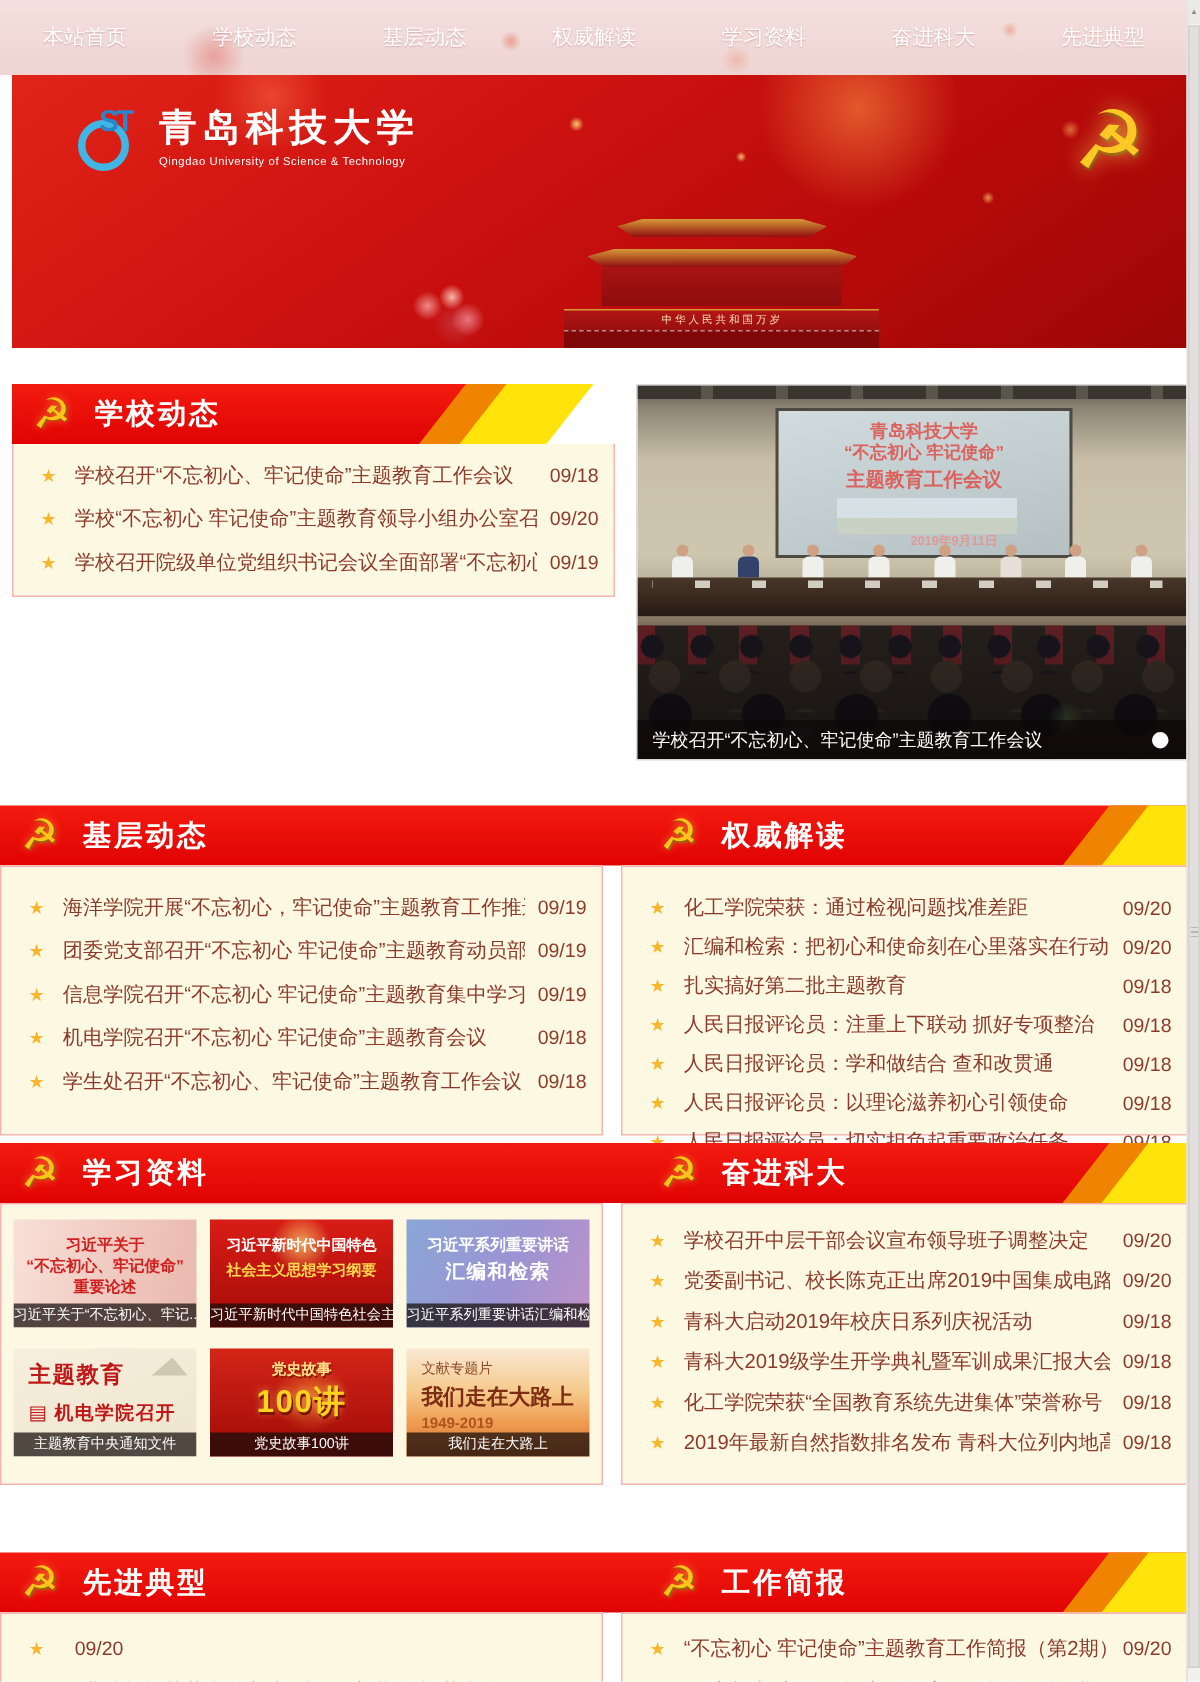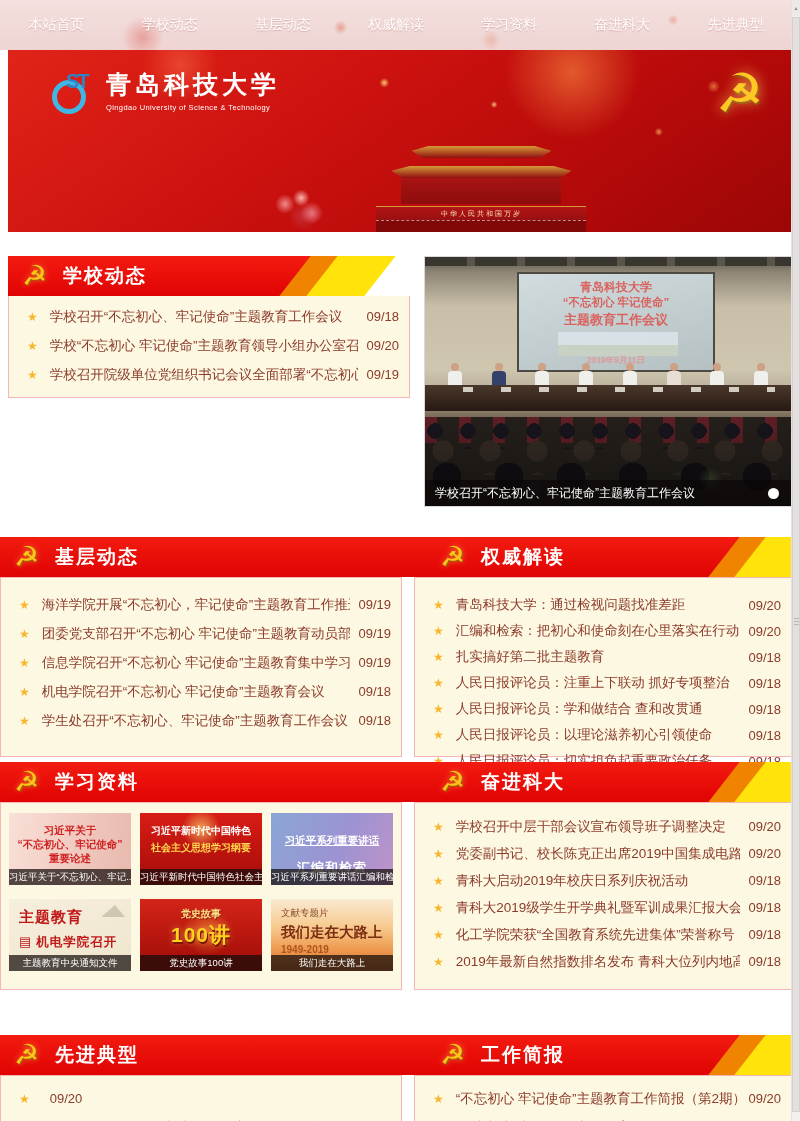--- a/index.html
+++ b/index.html
@@ -90,7 +90,7 @@
   .screen div:nth-child(1){font-size:12px;}
   .screen div:nth-child(2){font-size:11.5px;}
   .screen div:nth-child(3){font-size:13px;}
-  .screen div:nth-child(4){font-size:8.5px;color:#e09a96;position:absolute;bottom:4px;left:0;width:100%;text-align:center;}
+  .screen div:nth-child(4){font-size:8.5px;color:#e09a96;position:absolute;bottom:4px;left:0;width:100%;text-align:center;padding-left:20px;}
   .screen::after{content:"";position:absolute;left:39px;bottom:14px;width:120px;height:24px;
     background:linear-gradient(#d9e4ea 0 55%,#c9d2c2 55%);opacity:.9;}
   .panelists{position:absolute;left:8px;top:106px;width:350px;height:22px;display:flex;justify-content:space-around;}

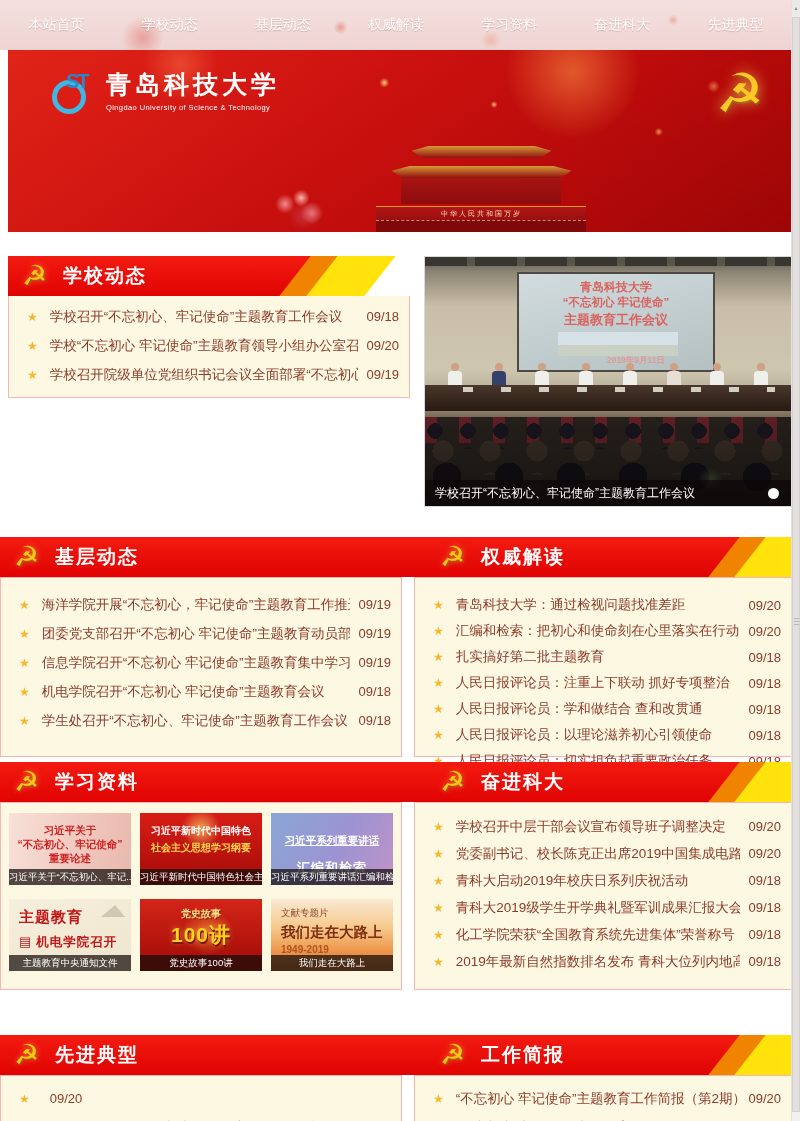--- a/index.html
+++ b/index.html
@@ -302,7 +302,7 @@
   <ul class="news tight" style="padding-top:14px;">
       <li>
         <span class="star">★</span>
-        <a class="txt" href="#">青岛科技大学：通过检视问题找准差距</a>
+        <a class="txt" href="#">化工学院荣获：通过检视问题找准差距</a>
         <span class="date">09/20</span>
       </li>
       <li>

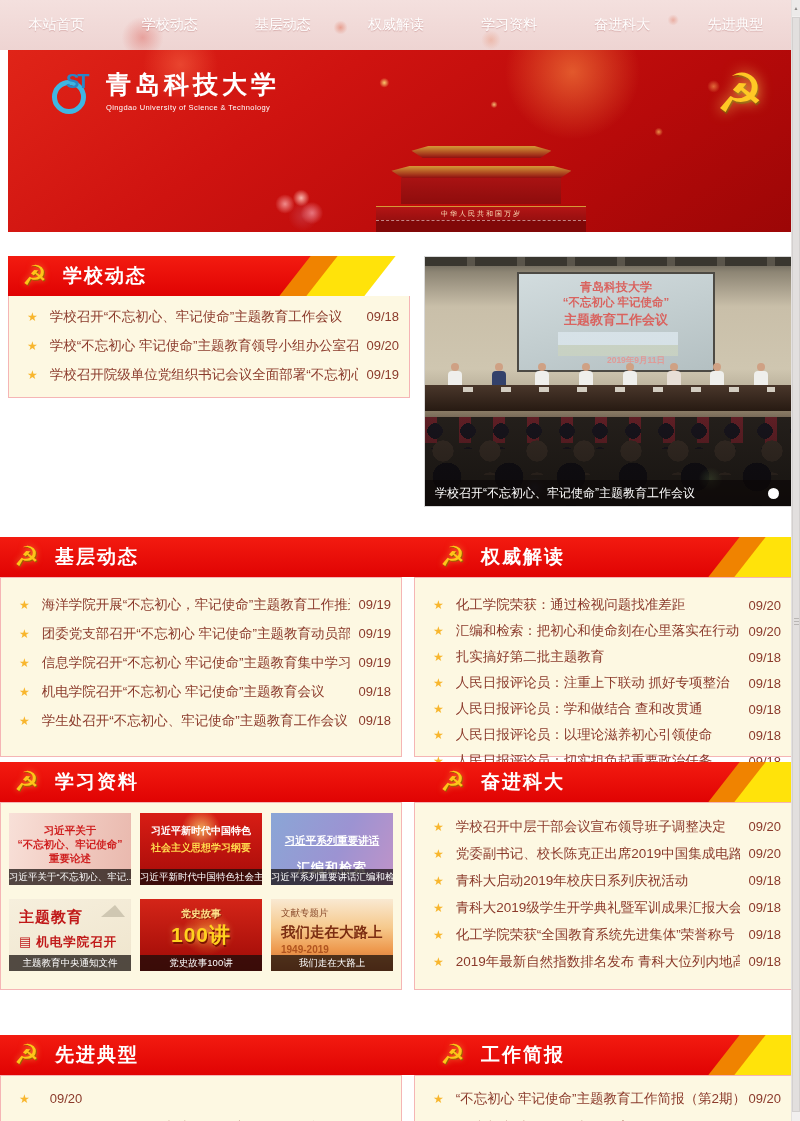--- a/index.html
+++ b/index.html
@@ -132,7 +132,7 @@
   .card.redgold .ln{font-weight:bold;font-size:10px;color:#fff;margin-top:3px;}
   .card.redgold .ln:nth-child(2){color:#ffd84d;}
   .card.blue{background:linear-gradient(115deg,#8aa6d6 0%,#9c93d2 55%,#c093c8 100%);}
-  .card.blue .ln{color:#fff;font-weight:bold;font-size:10.5px;margin-top:12px;text-decoration:underline;}
+  .card.blue .ln{color:#fff;font-weight:bold;font-size:10.5px;margin-top:2px;}
   .card.blue .ln:nth-child(2){font-size:13px;letter-spacing:1px;}
   .card.paper{background:linear-gradient(160deg,#f6efdd,#efe5cd);align-items:flex-start;padding-left:10px;}
   .card.paper .ln{color:#c01818;font-weight:bold;font-size:15px;letter-spacing:1px;}

